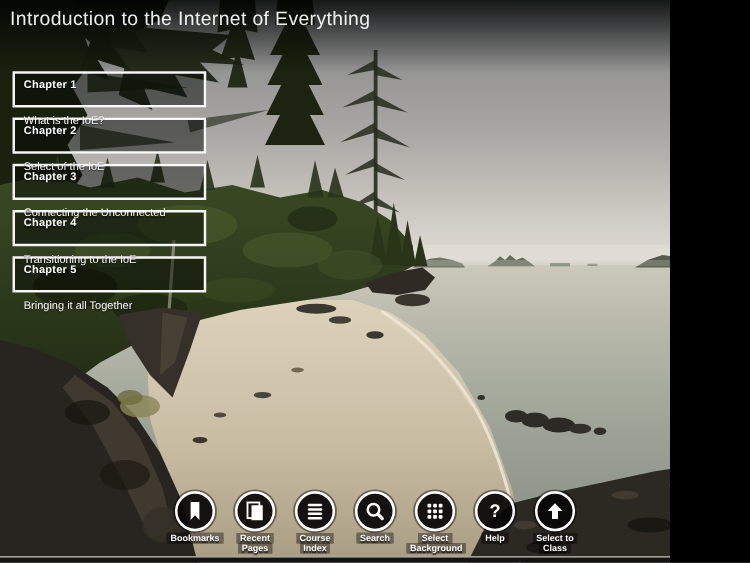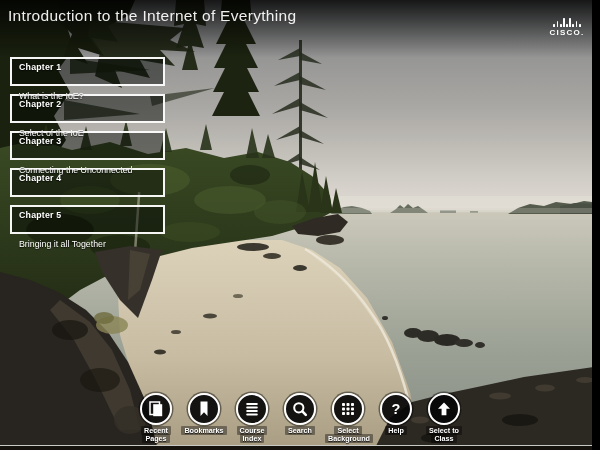--- a/index.html
+++ b/index.html
@@ -3,7 +3,7 @@
 <meta charset="utf-8">
 <style>
   html,body{margin:0;padding:0;background:#000;}
-  #stage{position:relative;width:592px;height:450px;overflow:hidden;
+  #stage{position:relative;width:536px;height:450px;overflow:hidden;
          font-family:"Liberation Sans",sans-serif;background:#8b8d8a;}
   #bg{position:absolute;left:0;top:0;width:600px;height:450px;display:block;}
 

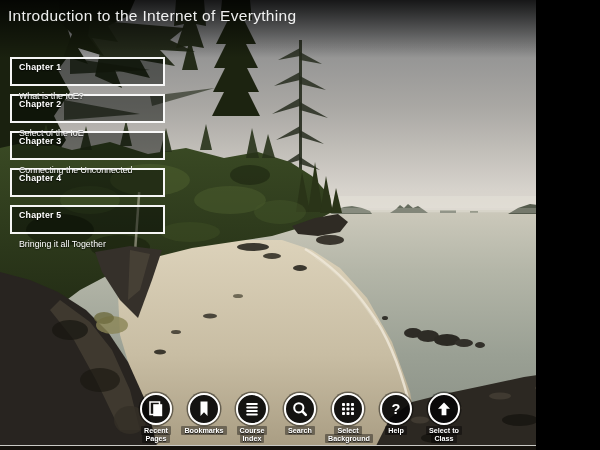--- a/index.html
+++ b/index.html
@@ -231,6 +231,7 @@
     </div>
     <div class="chapter">
       <div class="ch-title">Chapter 4</div>
+      <div class="ch-sub">Transitioning to the IoE</div>
     </div>
     <div class="chapter">
       <div class="ch-title">Chapter 5</div>

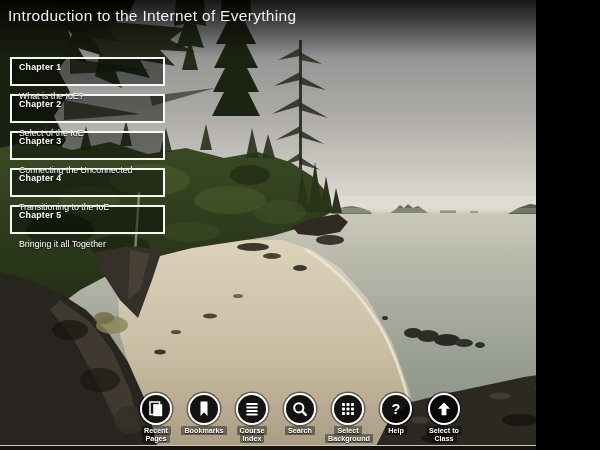--- a/index.html
+++ b/index.html
@@ -244,20 +244,20 @@
     <div class="tb-slot">
       <div class="tb-circle">
         <svg width="18" height="18" viewBox="0 0 18 18">
+          <path d="M5.5,1.5 h7 v14.5 l-3.5,-3.8 -3.5,3.8 z" fill="#fff"></path>
+        </svg>
+      </div>
+      <div class="tb-label"><span>Bookmarks</span></div>
+    </div>
+
+    <div class="tb-slot">
+      <div class="tb-circle">
+        <svg width="18" height="18" viewBox="0 0 18 18">
           <rect x="3" y="2" width="9.5" height="12.5" fill="none" stroke="#fff" stroke-width="1.5"></rect>
           <rect x="6.2" y="4.2" width="9" height="12" fill="#fff"></rect>
         </svg>
       </div>
       <div class="tb-label"><span>Recent Pages</span></div>
-    </div>
-
-    <div class="tb-slot">
-      <div class="tb-circle">
-        <svg width="18" height="18" viewBox="0 0 18 18">
-          <path d="M5.5,1.5 h7 v14.5 l-3.5,-3.8 -3.5,3.8 z" fill="#fff"></path>
-        </svg>
-      </div>
-      <div class="tb-label"><span>Bookmarks</span></div>
     </div>
 
     <div class="tb-slot">

